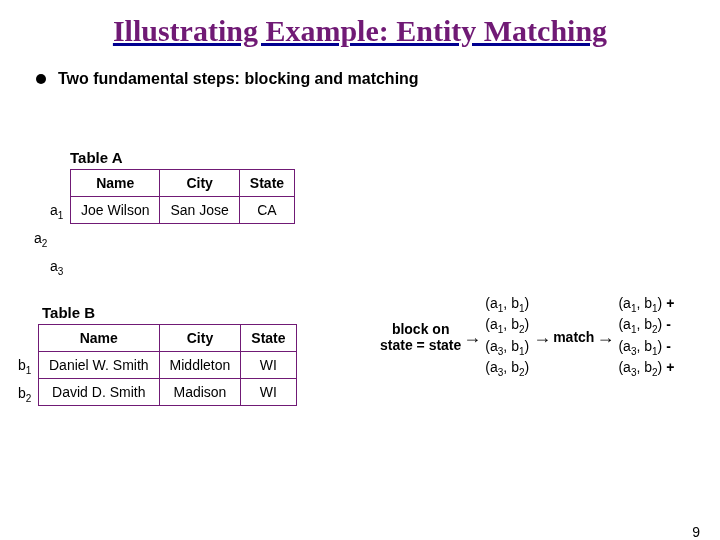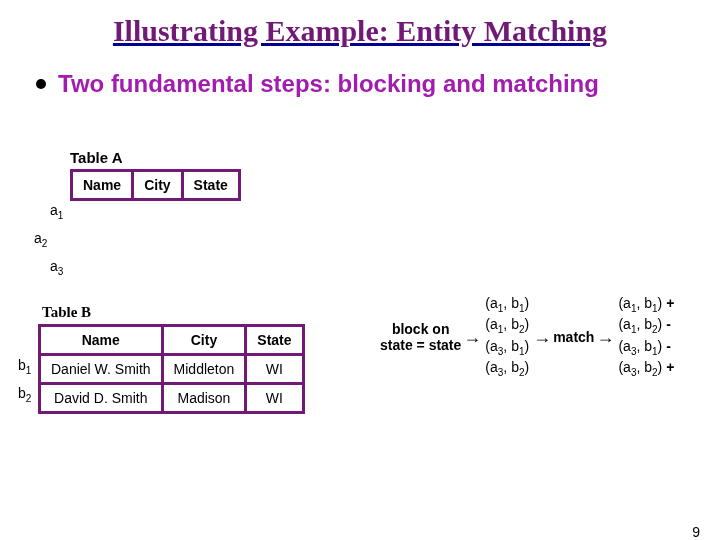--- a/index.html
+++ b/index.html
@@ -42,9 +42,9 @@
     flex: 0 0 auto;
   }
   .bullet-text {
-    font-size: 24px;
+    font-size: 16px;
     font-weight: bold;
-    color: #a21caf;
+    color: #000000;
   }
   .tbl-label {
     position: absolute;

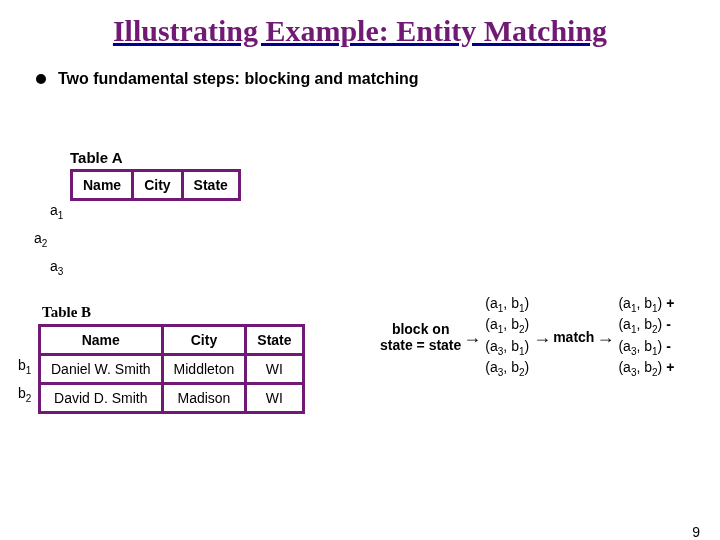--- a/index.html
+++ b/index.html
@@ -58,7 +58,7 @@
     font-size: 14px;
   }
   table.data th, table.data td {
-    border: 3px solid #701a75;
+    border: 1px solid #701a75;
     padding: 5px 10px;
     text-align: center;
     white-space: nowrap;

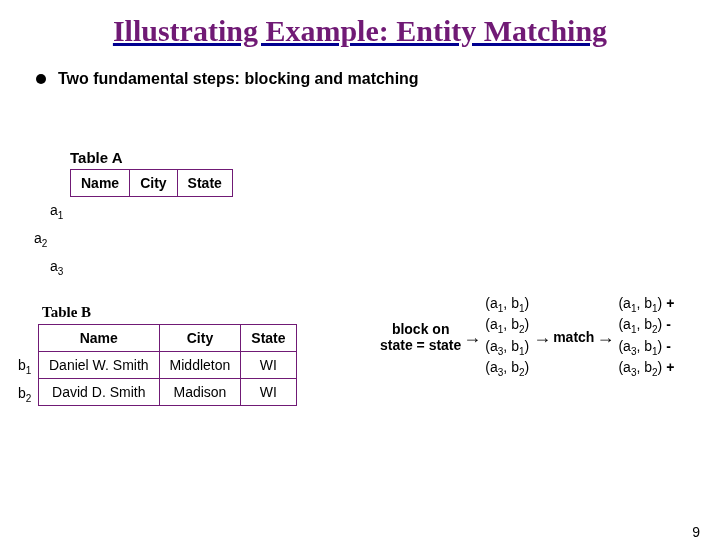--- a/index.html
+++ b/index.html
@@ -129,6 +129,11 @@
       <th>City</th>
       <th>State</th>
     </tr>
+    <tr>
+      <td>Joe Wilson</td>
+      <td>San Jose</td>
+      <td>CA</td>
+    </tr>
   </tbody>
     </table>
 

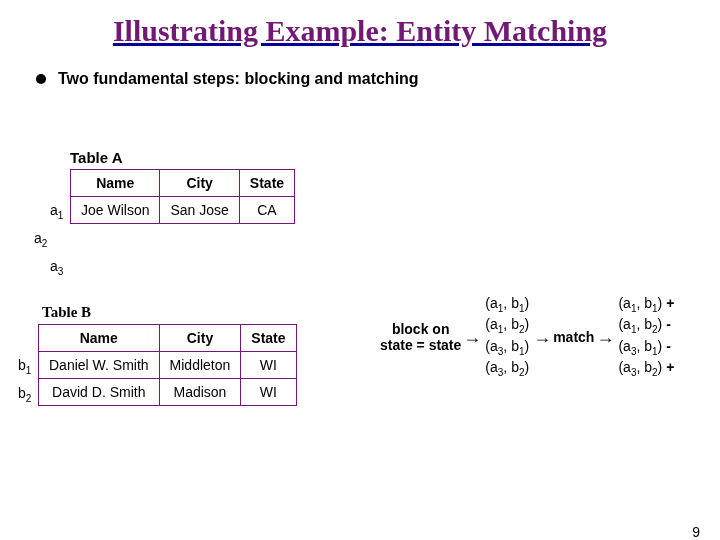--- a/index.html
+++ b/index.html
@@ -137,7 +137,7 @@
   </tbody>
     </table>
 
-  <div class="tbl-label" style="left:42px; top:290px;font-family:Liberation Serif, serif;">Table B</div>
+  <div class="tbl-label" style="left:42px; top:290px;">Table B</div>
 
   <span class="row-id" style="left:18px; top:343px;"><span>b</span><sub>1</sub></span>
   <span class="row-id" style="left:18px; top:371px;"><span>b</span><sub>2</sub></span>

